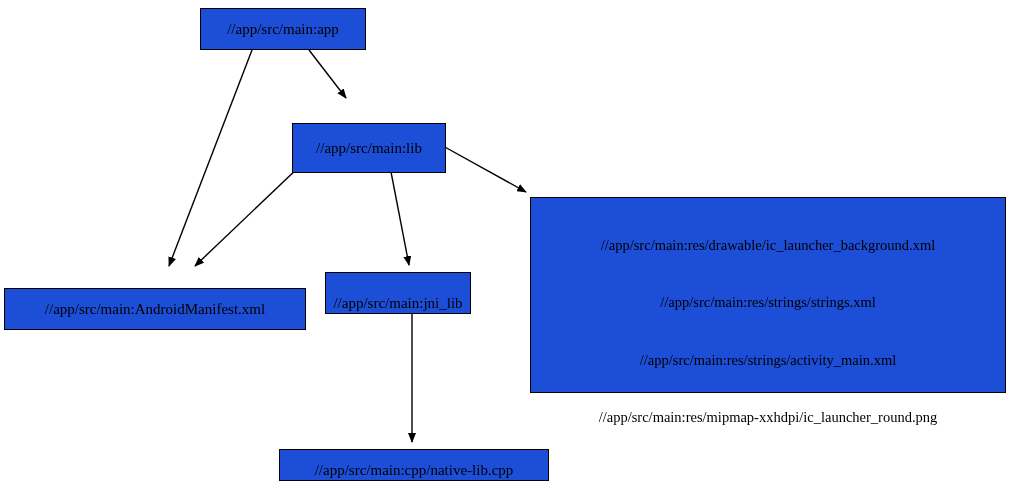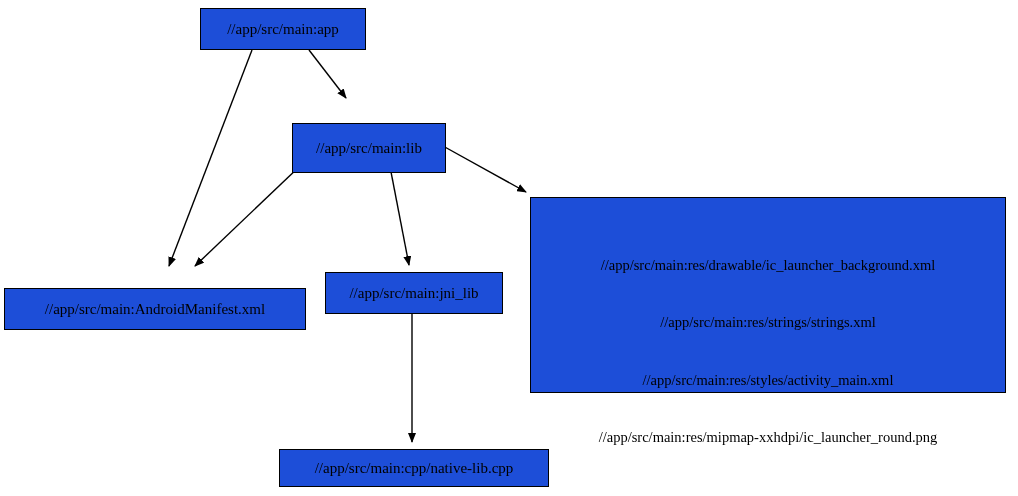--- a/index.html
+++ b/index.html
@@ -40,7 +40,7 @@
   }
   .node-multi {
     display: block;
-    padding-top: 20px;
+    padding-top: 0;
     font-size: 14.5px;
     line-height: 19.1px;
   }

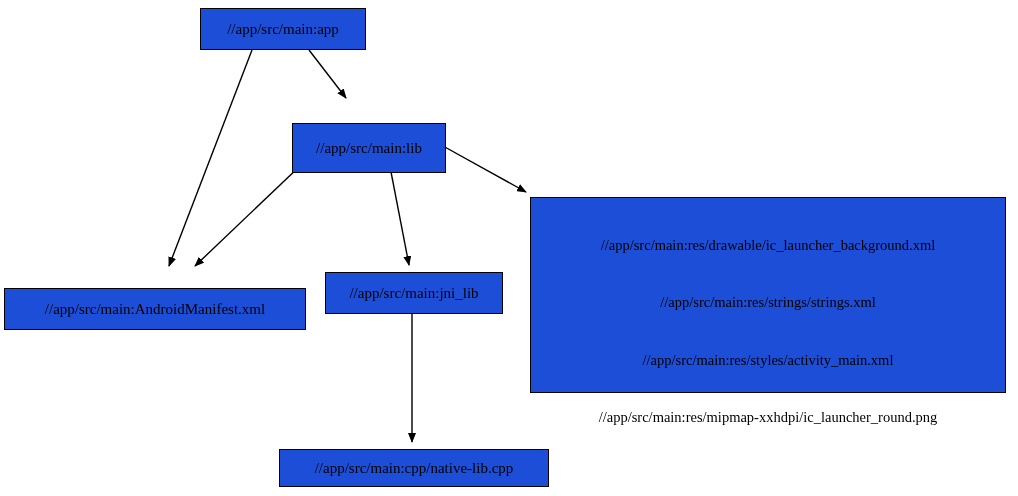--- a/index.html
+++ b/index.html
@@ -87,7 +87,7 @@
     <span>//app/src/main:AndroidManifest.xml</span>
   </div>
 
-  <div class="node" style="left:325px; top:272px; width:178px; height:42px;">
+  <div class="node" style="left:325px; top:272px; width:146px; height:42px;align-items:flex-end;">
     <span>//app/src/main:jni_lib</span>
   </div>
 

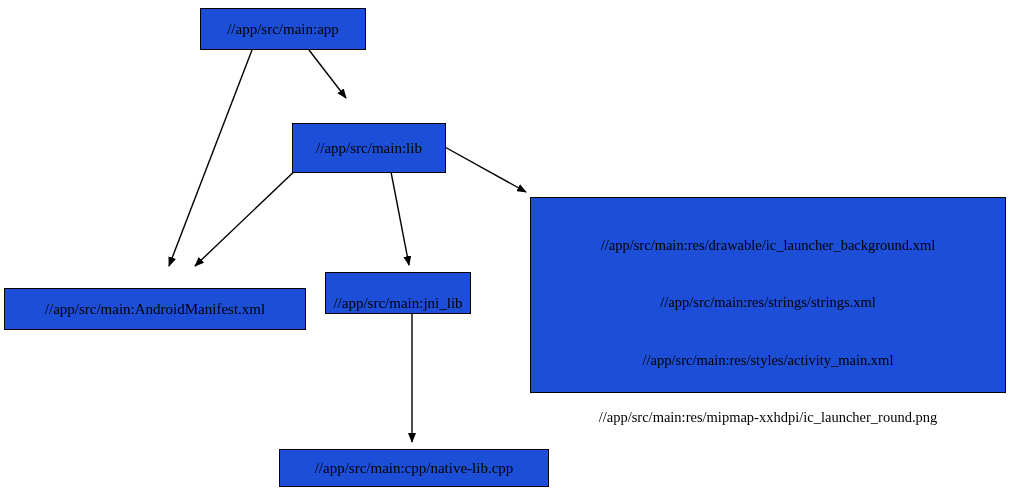--- a/index.html
+++ b/index.html
@@ -98,7 +98,7 @@
   <div class="node node-multi" style="left:530px; top:197px; width:476px; height:196px;">
     <span class="res-line">//app/src/main:res/drawable/ic_launcher_background.xml</span>
     <span class="res-line">//app/src/main:res/strings/strings.xml</span>
-    <span class="res-line">//app/src/main:res/styles/activity_main.xml</span>
+    <span class="res-line">//app/src/main:res/strings/activity_main.xml</span>
     <span class="res-line">//app/src/main:res/mipmap-xxhdpi/ic_launcher_round.png</span>
     
     

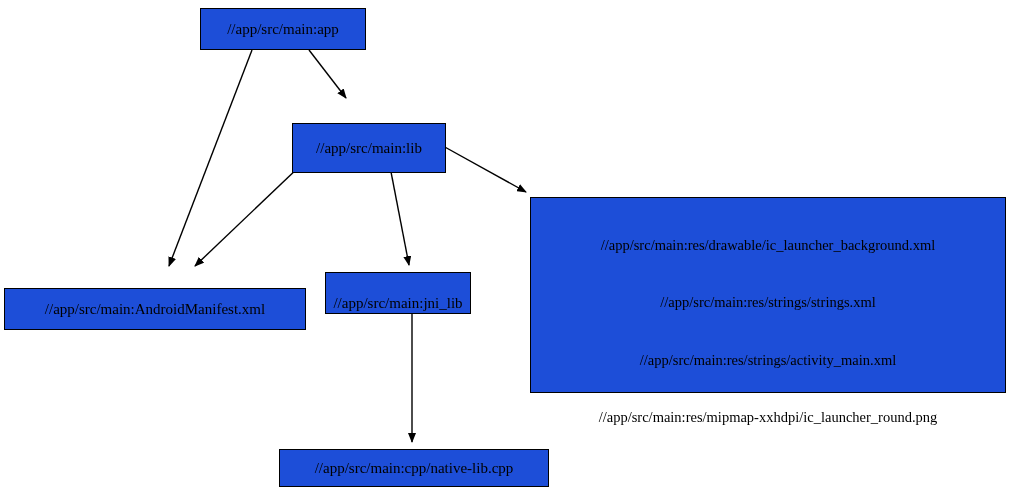--- a/index.html
+++ b/index.html
@@ -91,7 +91,7 @@
     <span>//app/src/main:jni_lib</span>
   </div>
 
-  <div class="node" style="left:279px; top:449px; width:270px; height:38px;">
+  <div class="node" style="left:279px; top:449px; width:270px; height:32px;align-items:flex-end;">
     <span>//app/src/main:cpp/native-lib.cpp</span>
   </div>
 

